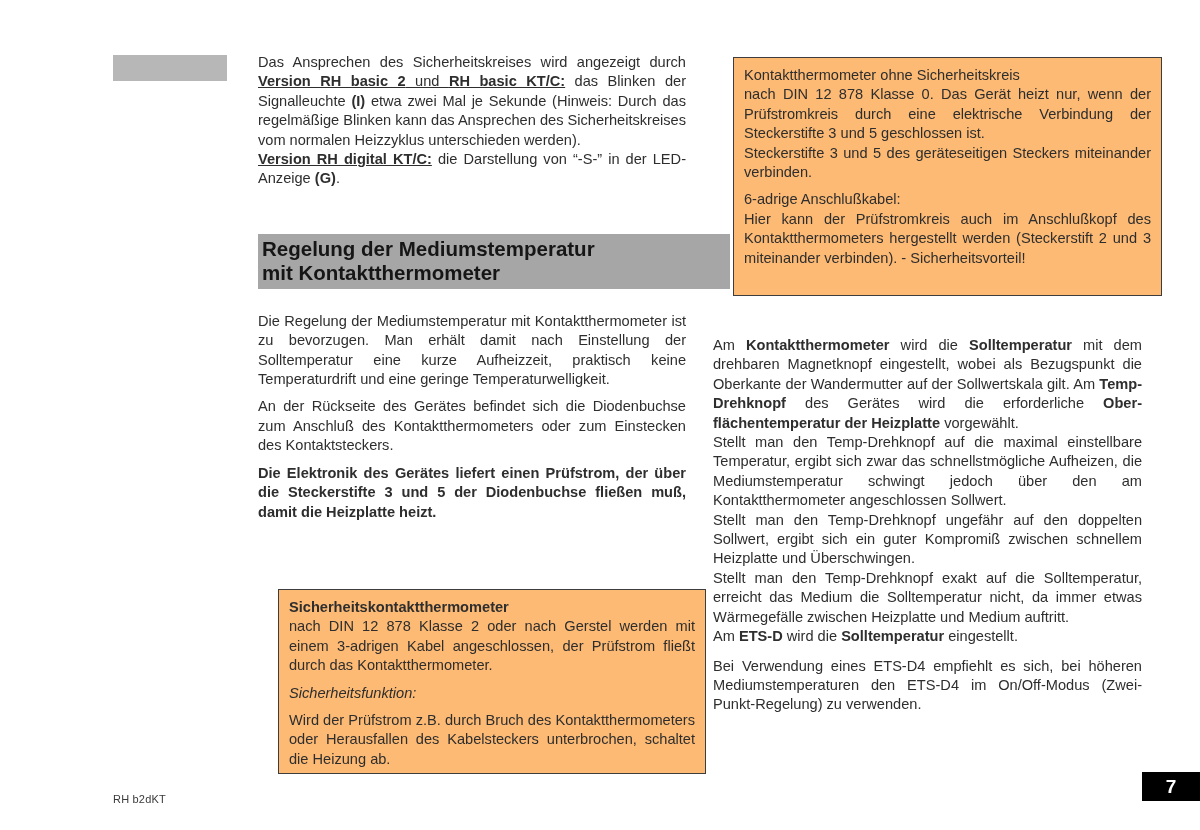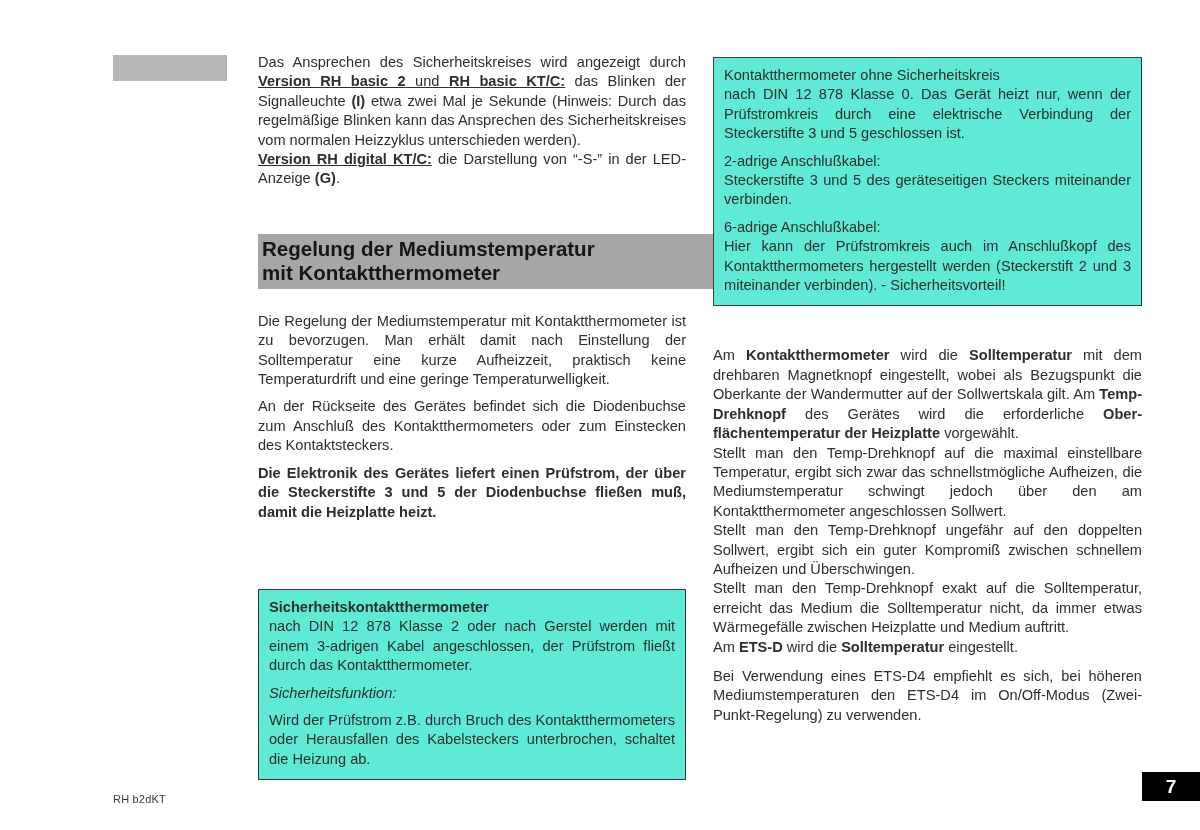--- a/index.html
+++ b/index.html
@@ -41,8 +41,8 @@
   .mt40 { margin-top:40px; }
 
   .box {
-    border:1px solid #3d3d3d; background:#5eead4;
-    padding:8px 10px 10px 10px; width:100%;
+    border:1px solid #3d3d3d; background:#fdba74;
+    padding:8px 10px 2px 10px; width:100%;margin-left:20px;
   }
   .box-left { margin-top:67px; min-height:185px; }
   .box-right { min-height:239px; }

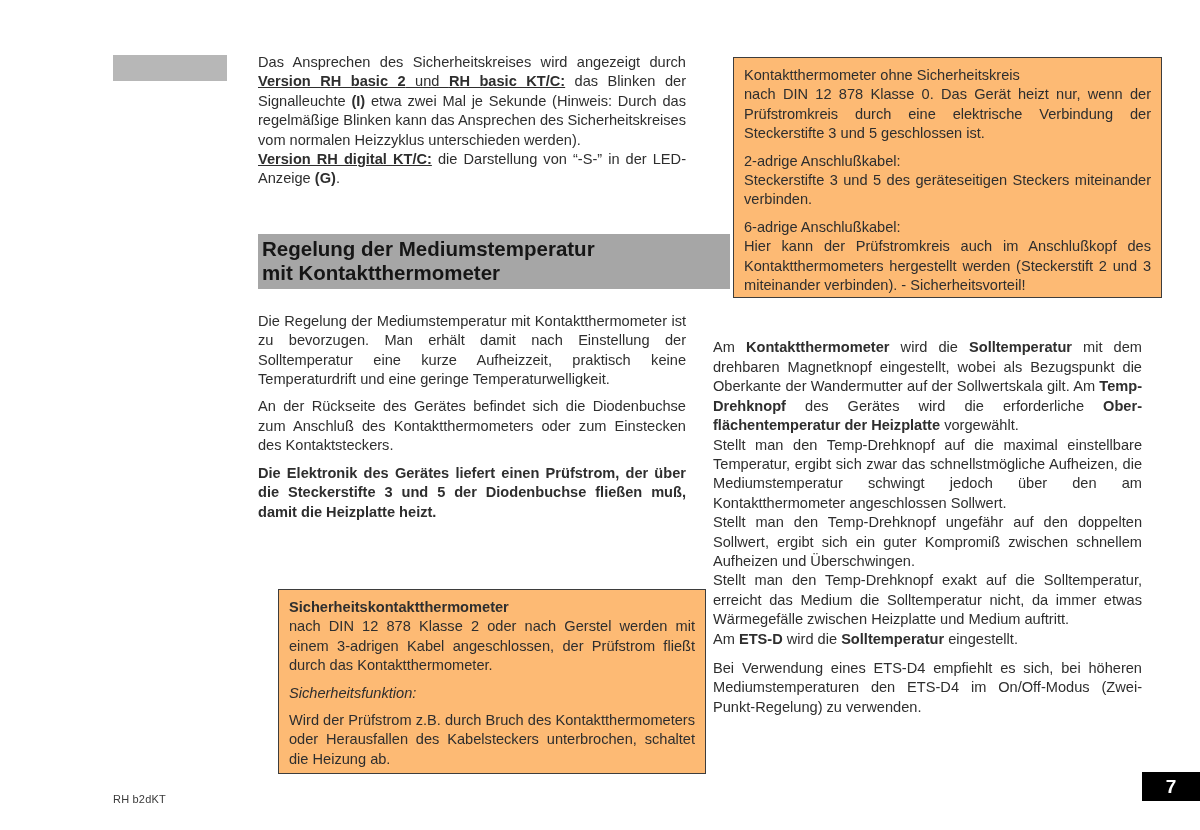--- a/index.html
+++ b/index.html
@@ -94,7 +94,6 @@
     <div class="box box-right">
       <p class="para nj">Kontaktthermometer ohne Sicherheitskreis</p>
       <p class="para">nach DIN 12 878 Klasse 0. Das Gerät heizt nur, wenn der Prüfstromkreis durch eine elektrische Verbindung der Steckerstifte 3 und 5 geschlossen ist.</p>
-      <p class="para nj gap">2-adrige Anschlußkabel:</p>
       <p class="para">Steckerstifte 3 und 5 des geräteseitigen Steckers miteinander verbinden.</p>
       <p class="para nj gap">6-adrige Anschlußkabel:</p>
       <p class="para">Hier kann der Prüfstromkreis auch im Anschlußkopf des Kontaktthermometers hergestellt werden (Steckerstift 2 und 3 miteinander verbinden). - Sicherheitsvorteil!</p>

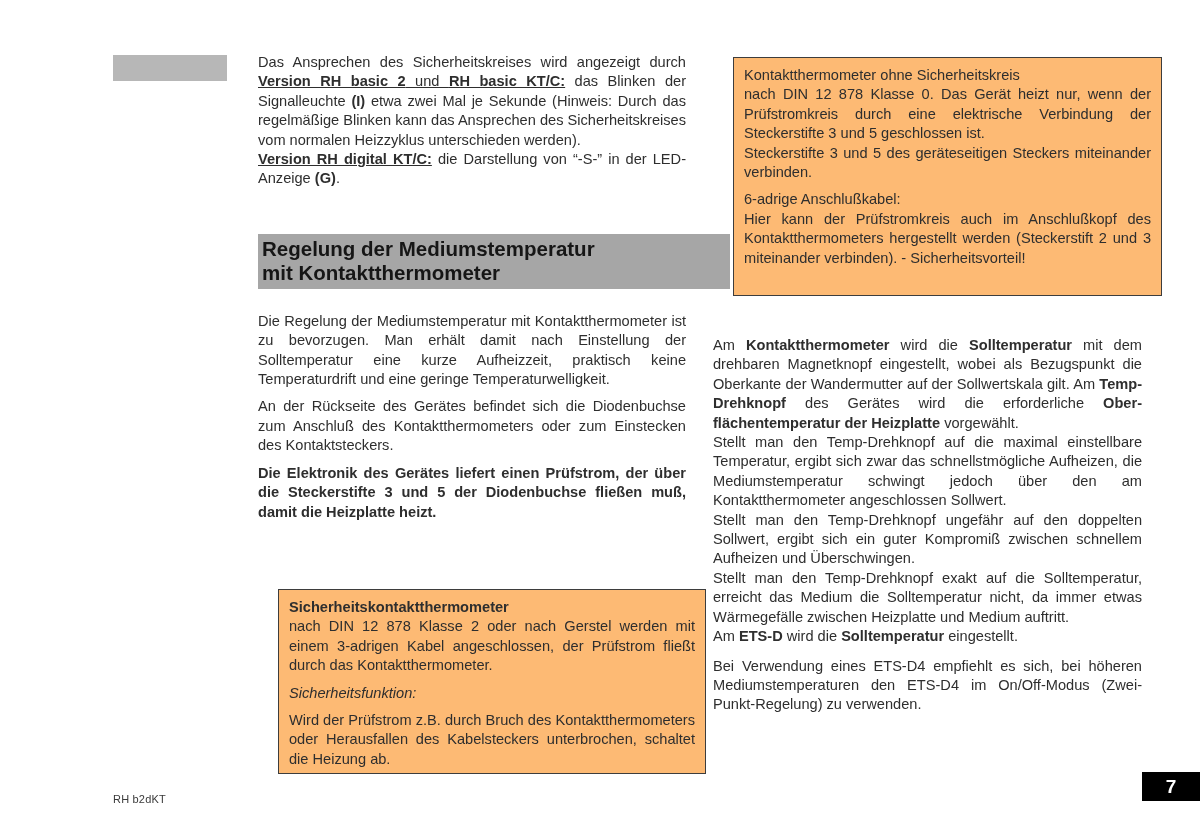--- a/index.html
+++ b/index.html
@@ -103,7 +103,7 @@
 
     <p class="para">Stellt man den Temp-Drehknopf auf die maximal einstellbare Temperatur, ergibt sich zwar das schnellstmögliche Aufheizen, die Mediumstemperatur schwingt jedoch über den am Kontaktthermometer angeschlossen Sollwert.</p>
 
-    <p class="para">Stellt man den Temp-Drehknopf ungefähr auf den doppelten Sollwert, ergibt sich ein guter Kompromiß zwischen schnellem Aufheizen und Überschwingen.</p>
+    <p class="para">Stellt man den Temp-Drehknopf ungefähr auf den doppelten Sollwert, ergibt sich ein guter Kompromiß zwischen schnellem Heizplatte und Überschwingen.</p>
 
     <p class="para">Stellt man den Temp-Drehknopf exakt auf die Solltemperatur, erreicht das Medium die Solltemperatur nicht, da immer etwas Wärmegefälle zwischen Heizplatte und Medium auftritt.</p>
 

